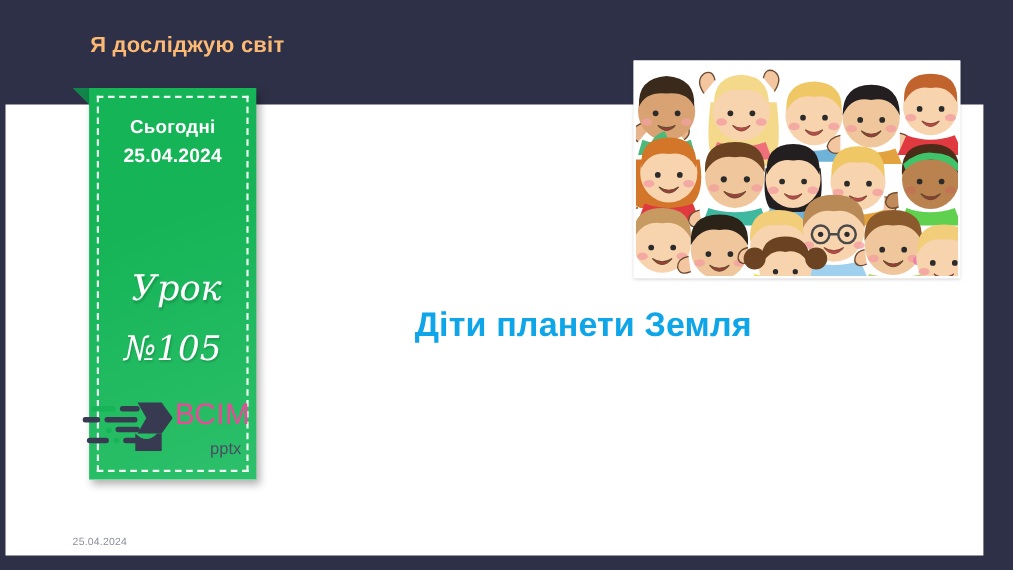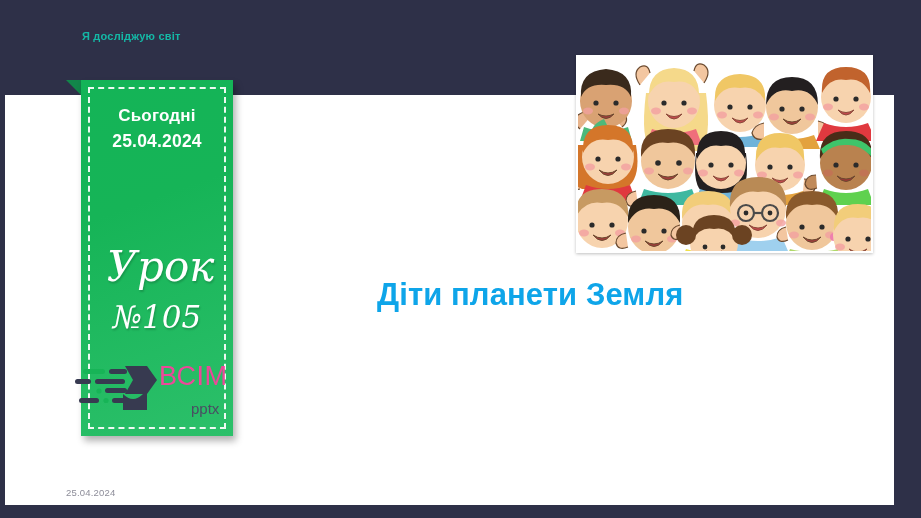--- a/index.html
+++ b/index.html
@@ -28,9 +28,9 @@
     position: absolute;
     left: 82px;
     top: 30px;
-    font-size: 11px;
+    font-size: 20px;
     font-weight: bold;
-    color: #14b8a6;
+    color: #fdba74;
     letter-spacing: 0.2px;
     white-space: nowrap;
   }

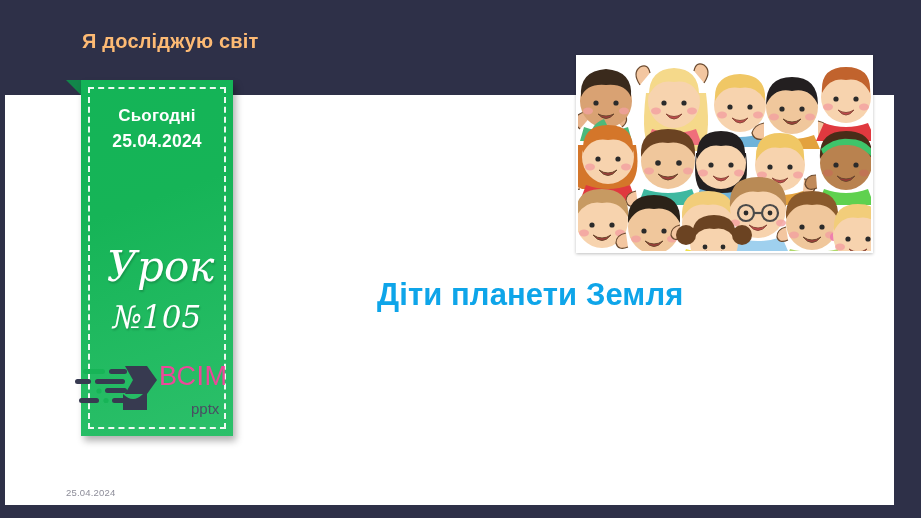--- a/index.html
+++ b/index.html
@@ -114,7 +114,7 @@
     text-align: center;
     font-family: "DejaVu Serif", serif;
     font-style: italic;
-    font-size: 42px;
+    font-size: 32px;
     color: #ffffff;
     text-shadow: 1px 2px 2px rgba(0,0,0,0.18);
     line-height: 1;

